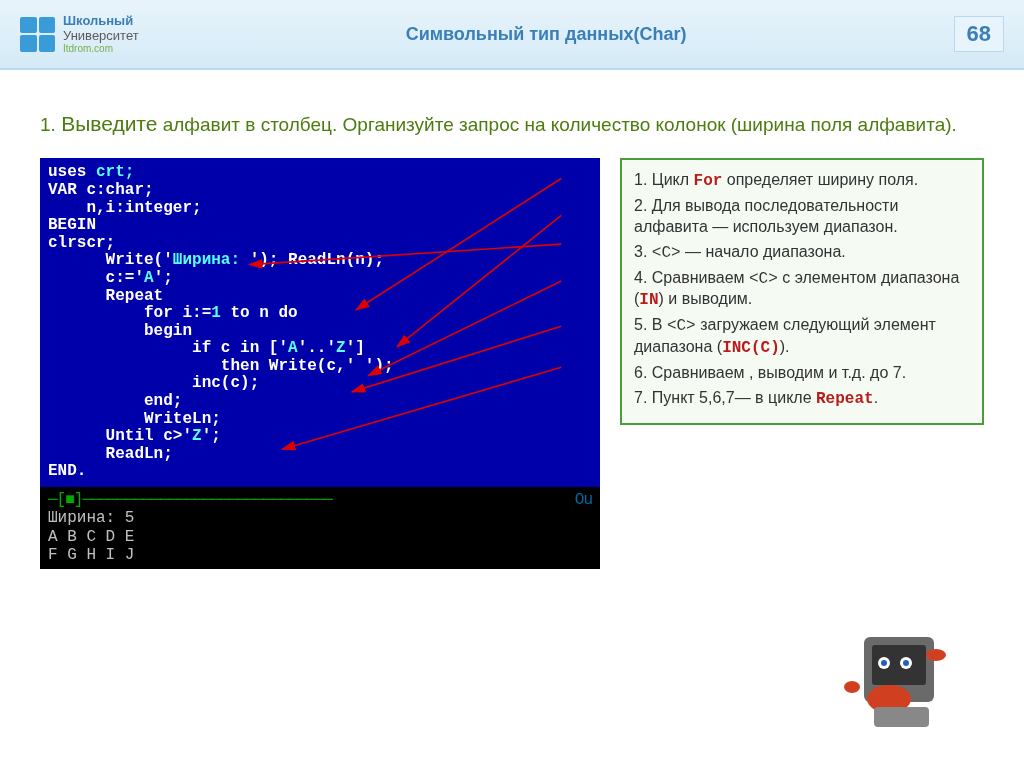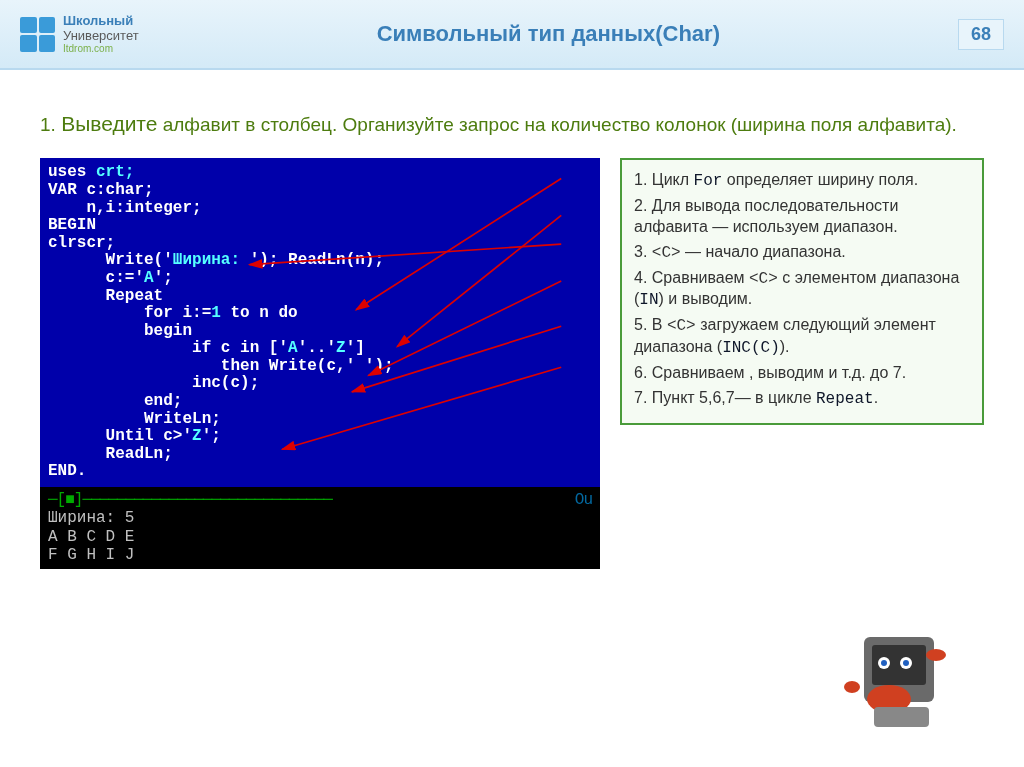--- a/index.html
+++ b/index.html
@@ -40,7 +40,7 @@
     .slide-title {
       flex: 1;
       text-align: center;
-      font-size: 22px;
+      font-size: 18px;
       font-weight: bold;
       color: #3a7fb8;
     }

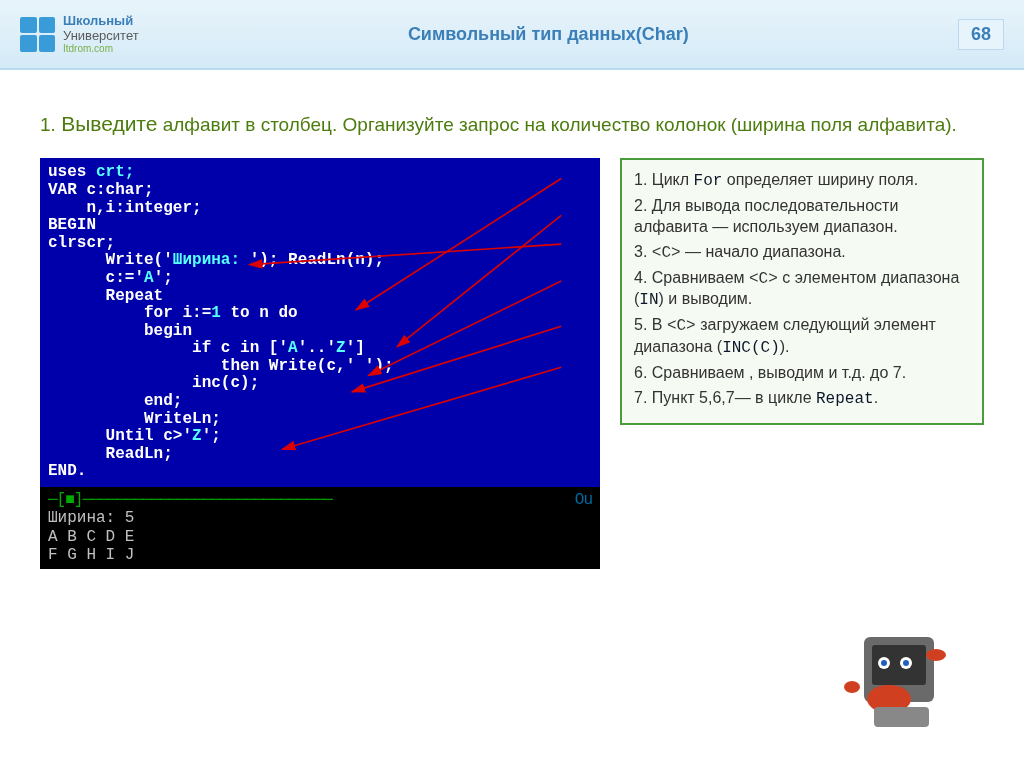--- a/index.html
+++ b/index.html
@@ -48,7 +48,7 @@
       background: #e8f4fb;
       border: 1px solid #b8d9ef;
       padding: 4px 12px;
-      font-size: 18px;
+      font-size: 22px;
       font-weight: bold;
       color: #3a7fb8;
     }

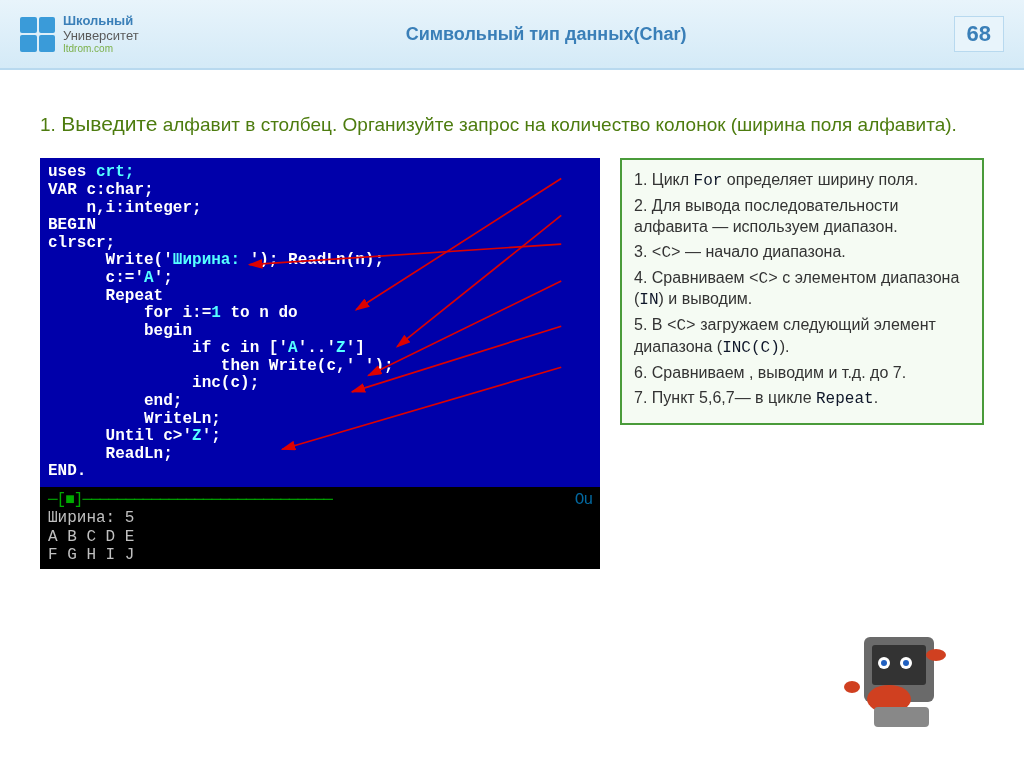--- a/index.html
+++ b/index.html
@@ -106,7 +106,7 @@
       line-height: 1.3;
     }
     .notes-box p { margin-bottom: 4px; }
-    .kw-blue { color: #0f172a; font-family: 'Courier New', monospace; font-weight: normal; }
+    .kw-blue { color: #b91c1c; font-family: 'Courier New', monospace; font-weight: bold; }
     .kw-mono { font-family: 'Courier New', monospace; }
     .robot {
       position: absolute;

